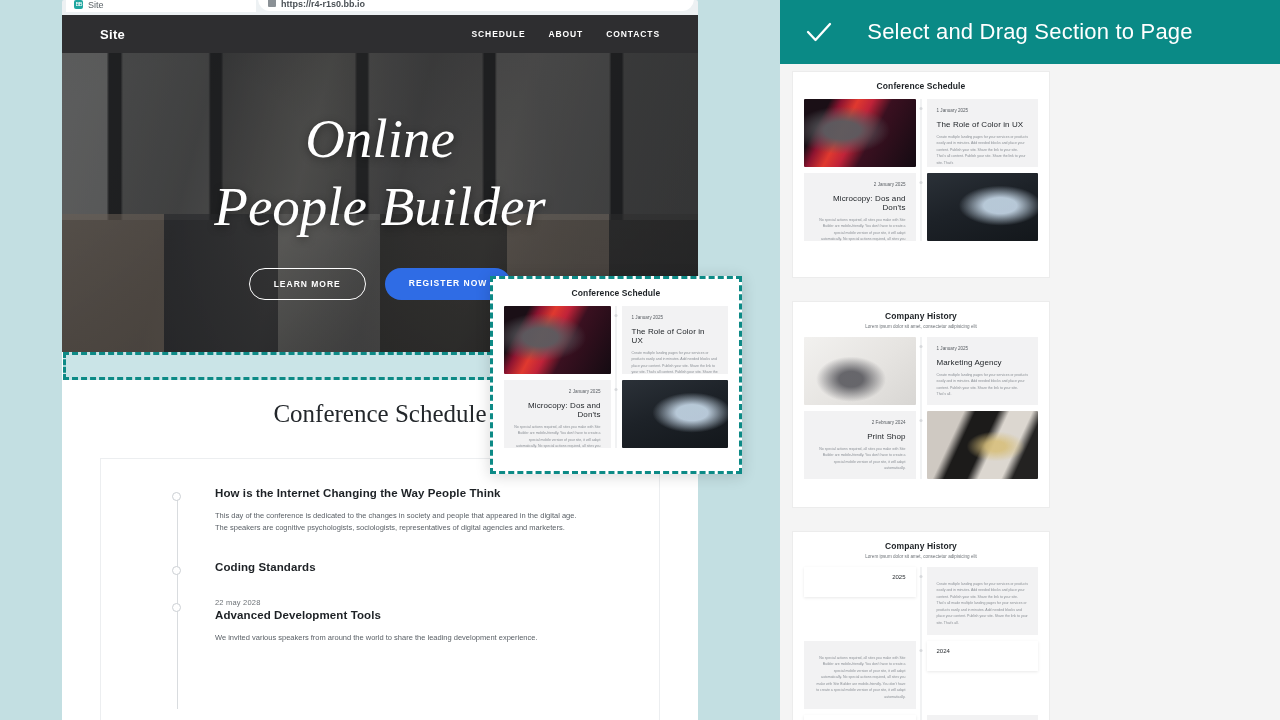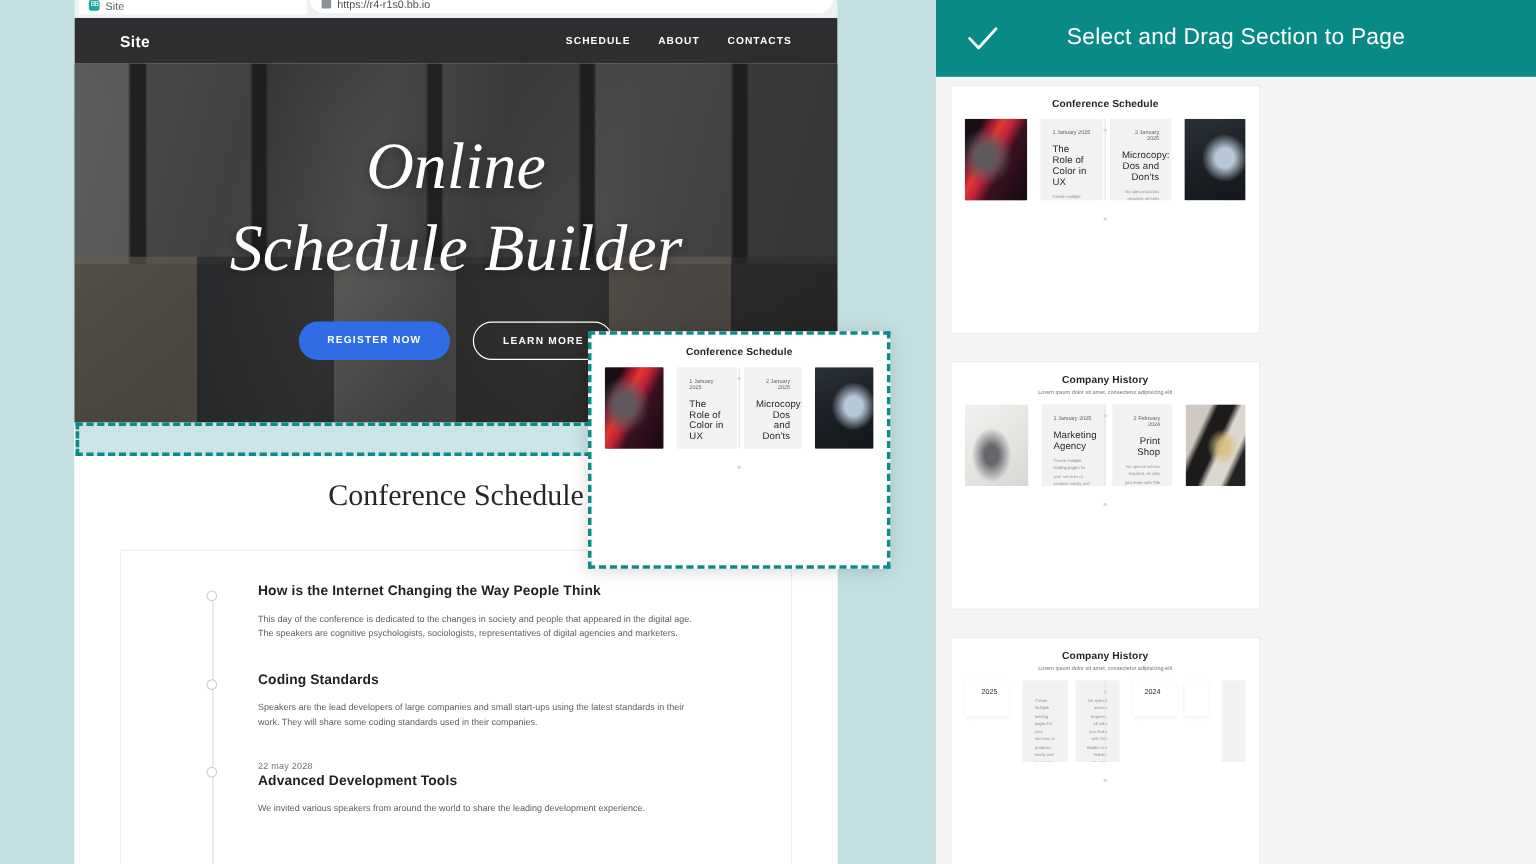--- a/index.html
+++ b/index.html
@@ -49,7 +49,7 @@
     width: 8px; height: 8px; background: #8b9196; border-radius: 1px;
     flex: 0 0 auto; margin-bottom: 2px;
   }
-  #browser-url .url-text { font-size: 9px; color: #4a5055; white-space: nowrap; }
+  #browser-url .url-text { font-size: 9px; color: #4a5055; white-space: nowrap; font-weight: bold; }
 
   
   #site-preview {

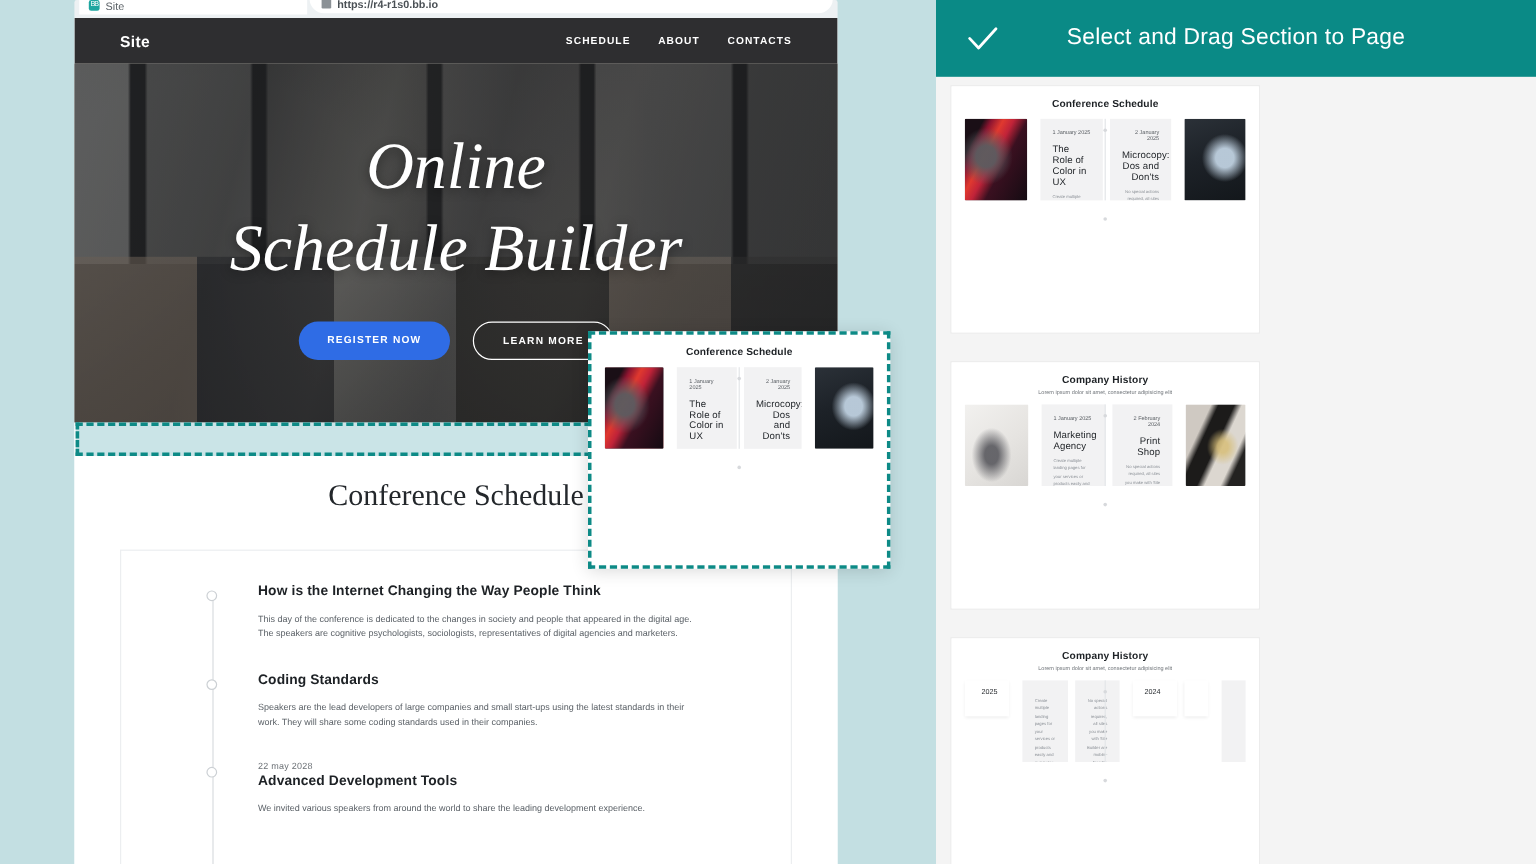--- a/index.html
+++ b/index.html
@@ -236,7 +236,7 @@
   }
   #panel-header .chk { margin-left: 22px; width: 34px; height: 34px; cursor: pointer; }
   #panel-header .ttl {
-    flex: 1; text-align: center; font-size: 19px; font-weight: normal;
+    flex: 1; text-align: center; font-size: 22px; font-weight: normal;
     letter-spacing: .2px; margin-right: 56px;
   }
 

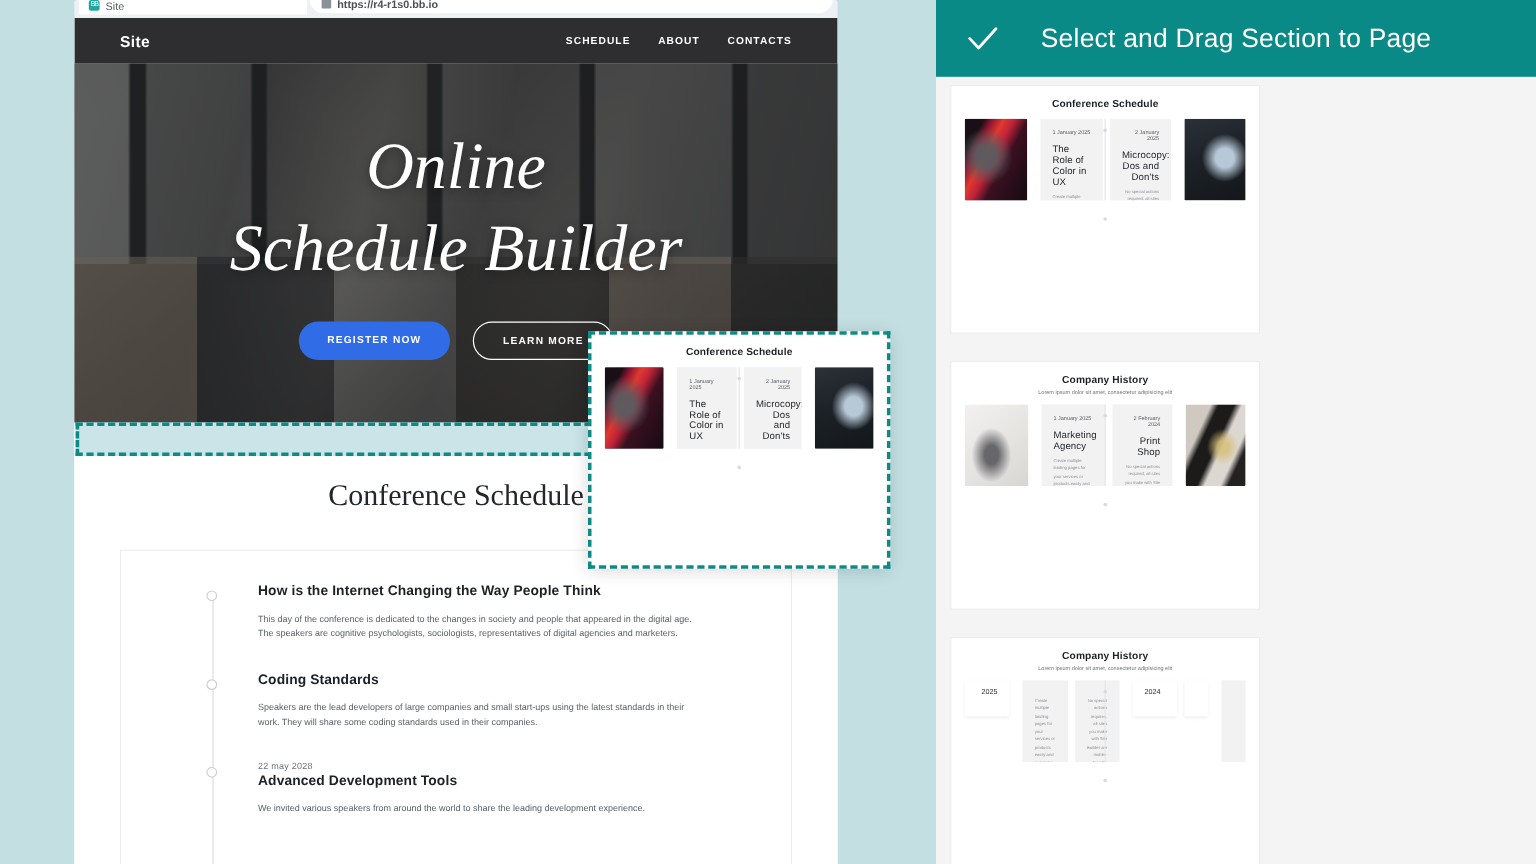--- a/index.html
+++ b/index.html
@@ -182,7 +182,7 @@
     text-align: center; font-size: 4.6px; color: #6f7479;
     margin: -5px 0 8px 0;
   }
-  .mini-grid { position: relative; display: flex; flex-direction: row; gap: 6px; }
+  .mini-grid { position: relative; display: flex; flex-direction: column; gap: 6px; }
   .mini-axis {
     position: absolute; left: 50%; top: 0; bottom: 0; width: 1px;
     background: #e3e5e8; transform: translateX(-.5px);

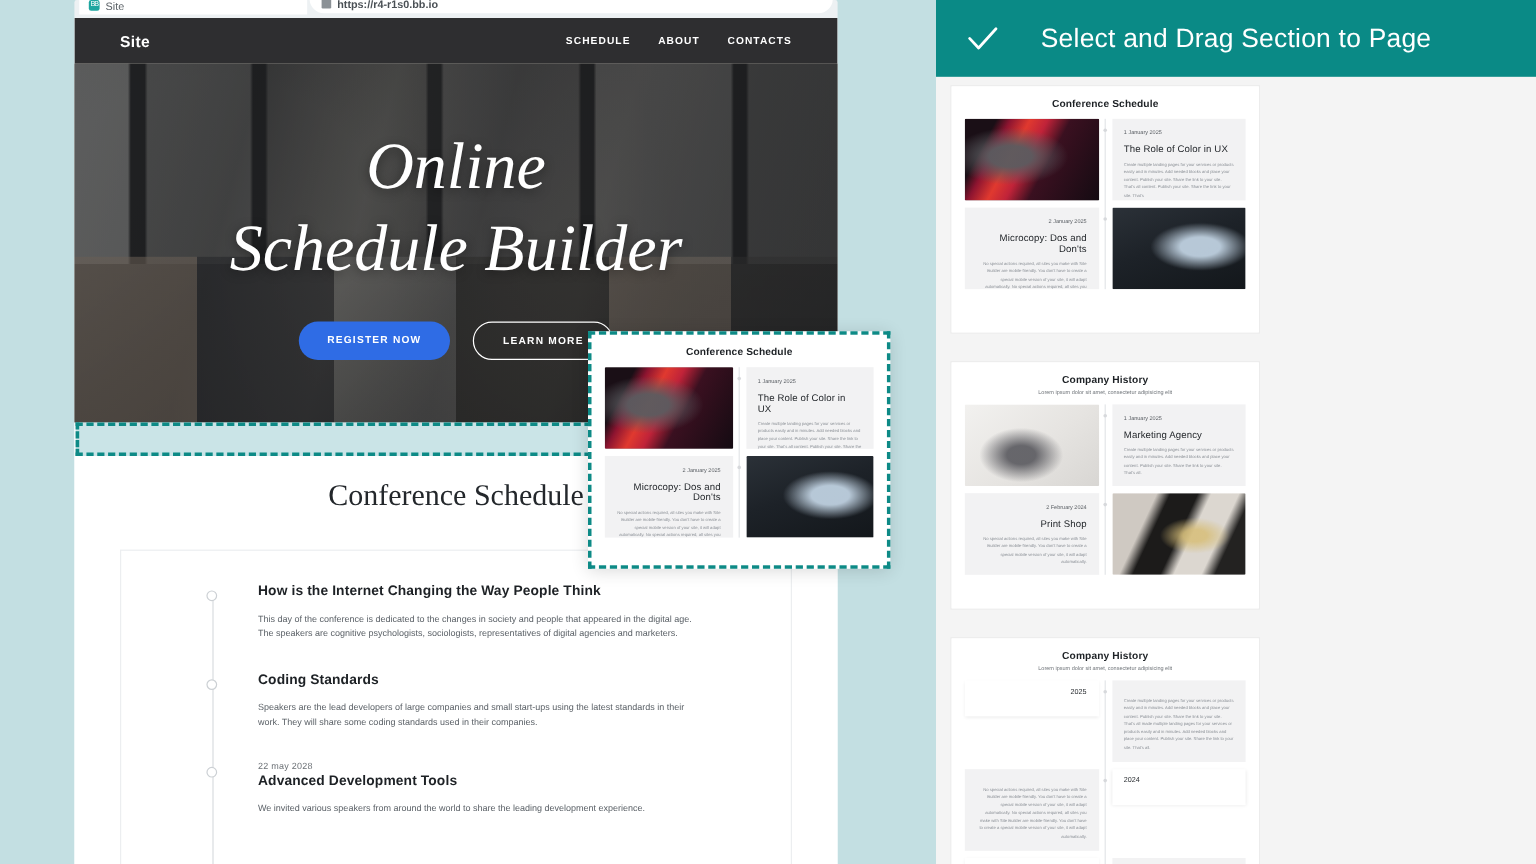--- a/index.html
+++ b/index.html
@@ -284,7 +284,7 @@
         <div class="hero-overlay"></div>
         <div class="hero-inner">
           <div class="hero-title">Online</div>
-          <div class="hero-title">Schedule Builder</div>
+          <div class="hero-title">People Builder</div>
           <div class="hero-buttons">
             <div class="btn btn-primary">REGISTER NOW</div>
             <div class="btn btn-ghost">LEARN MORE</div>

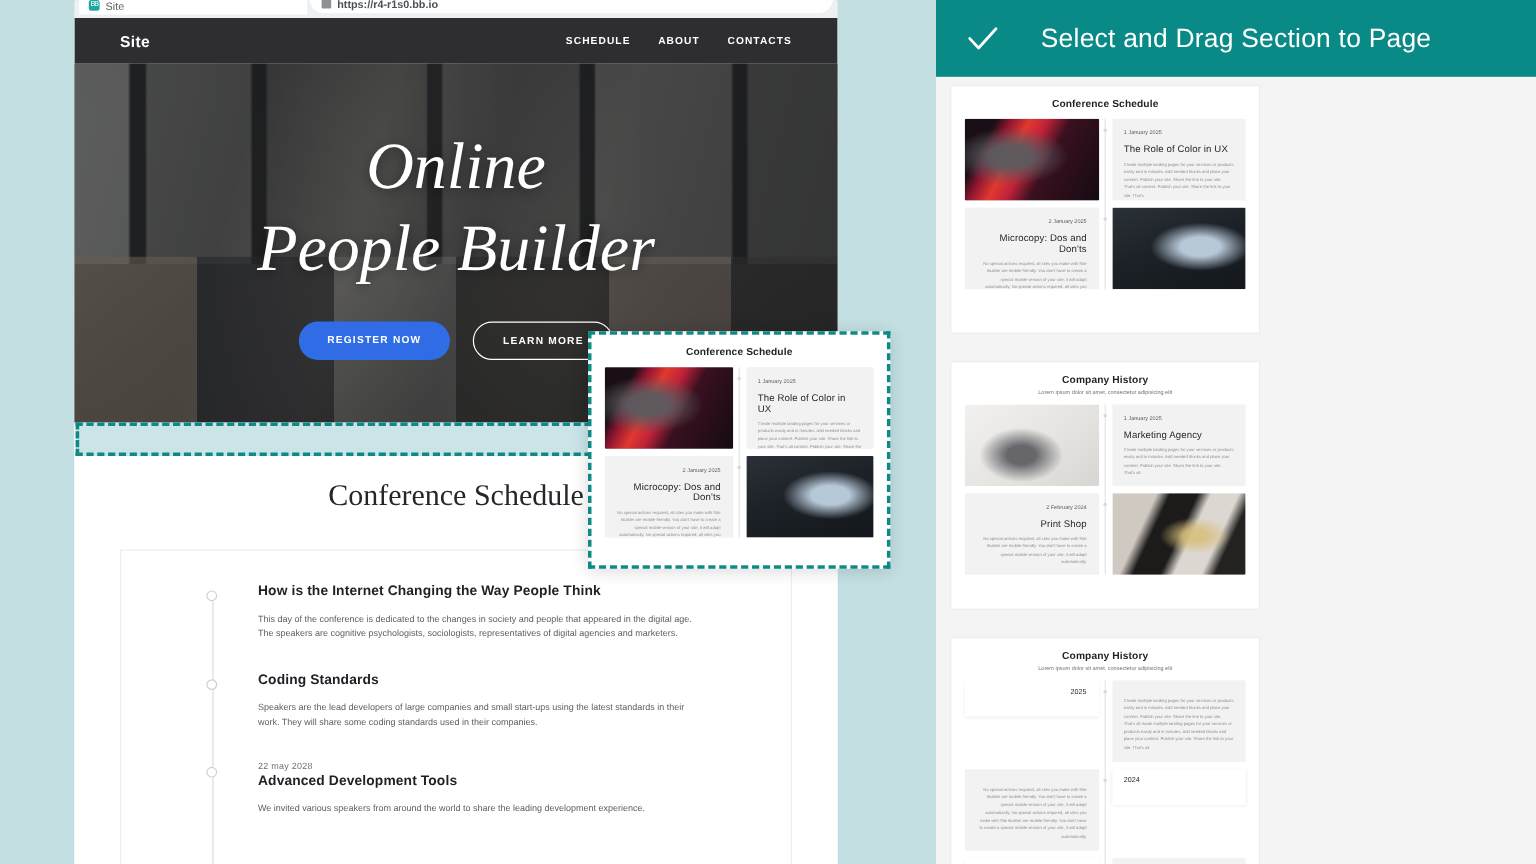--- a/index.html
+++ b/index.html
@@ -286,8 +286,8 @@
           <div class="hero-title">Online</div>
           <div class="hero-title">People Builder</div>
           <div class="hero-buttons">
+            <div class="btn btn-ghost">LEARN MORE</div>
             <div class="btn btn-primary">REGISTER NOW</div>
-            <div class="btn btn-ghost">LEARN MORE</div>
           </div>
         </div>
       </div>

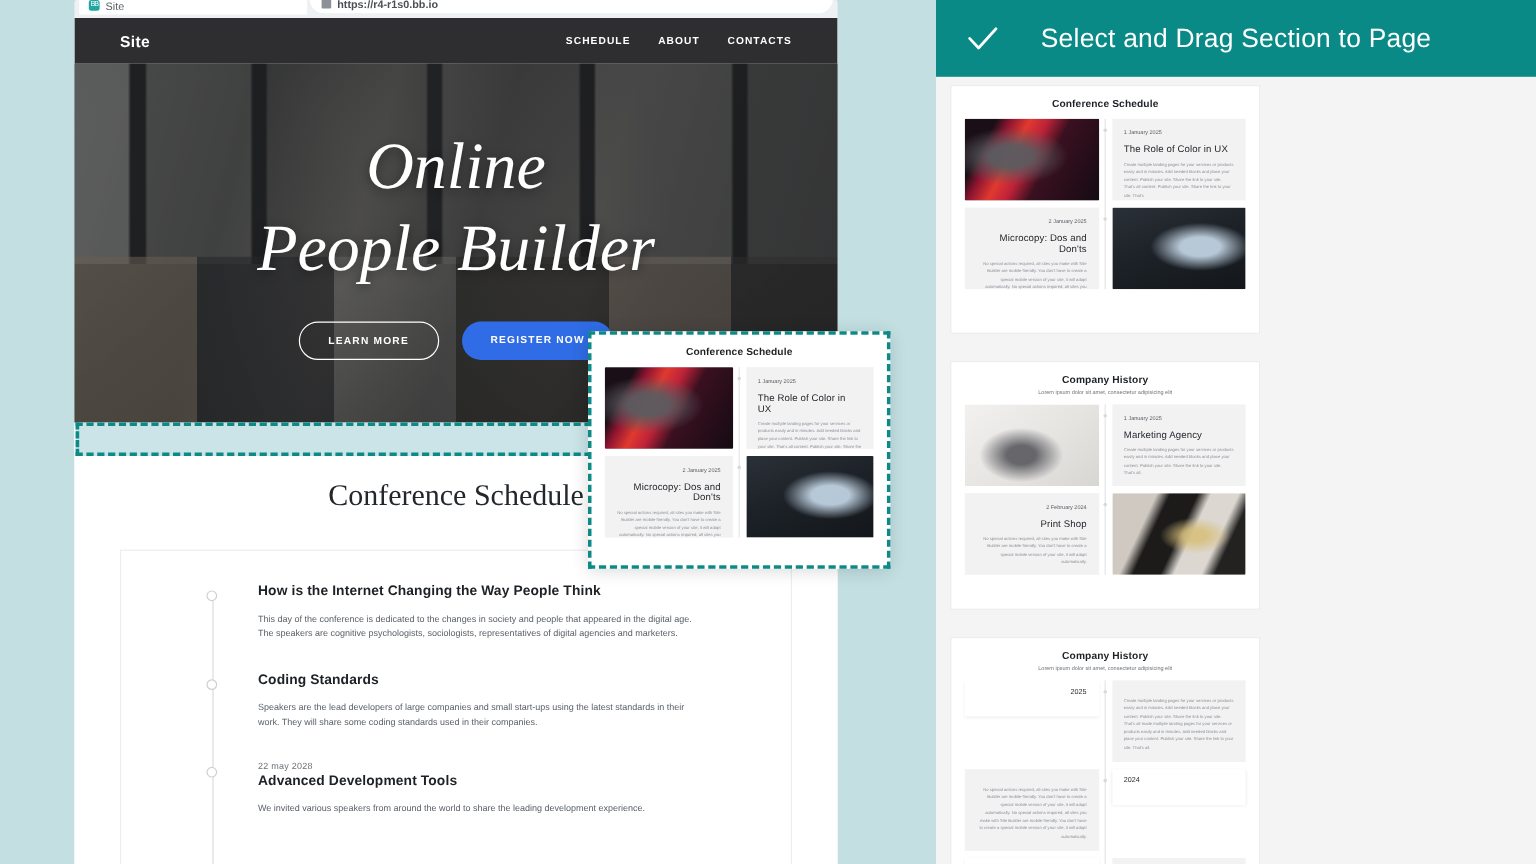--- a/index.html
+++ b/index.html
@@ -308,7 +308,6 @@
                 <div class="tl-item">
                   <span class="tl-dot"></span>
                   <div class="tl-head">Coding Standards</div>
-                  <div class="tl-text">Speakers are the lead developers of large companies and small start-ups using the latest standards in their work. They will share some coding standards used in their companies.</div>
                 </div>
                 <div class="tl-item">
                   <span class="tl-dot"></span>

